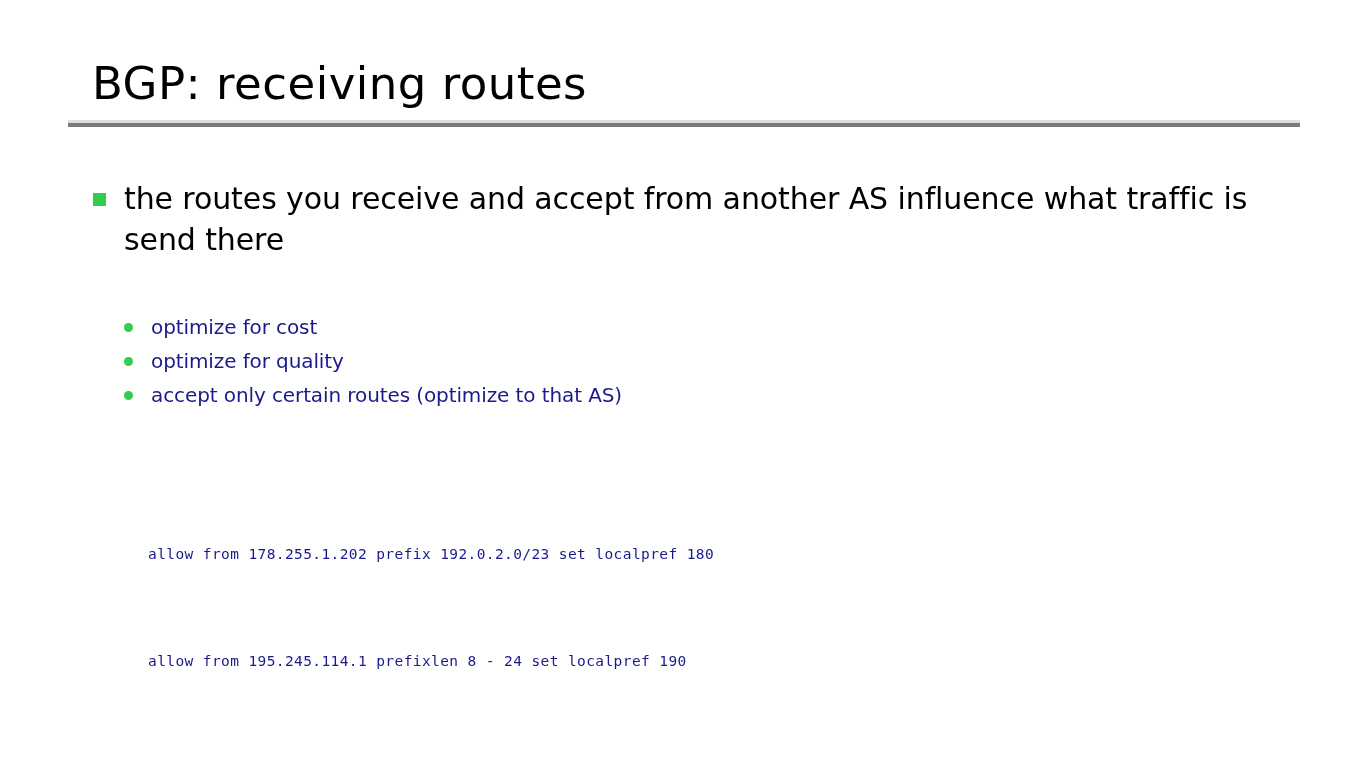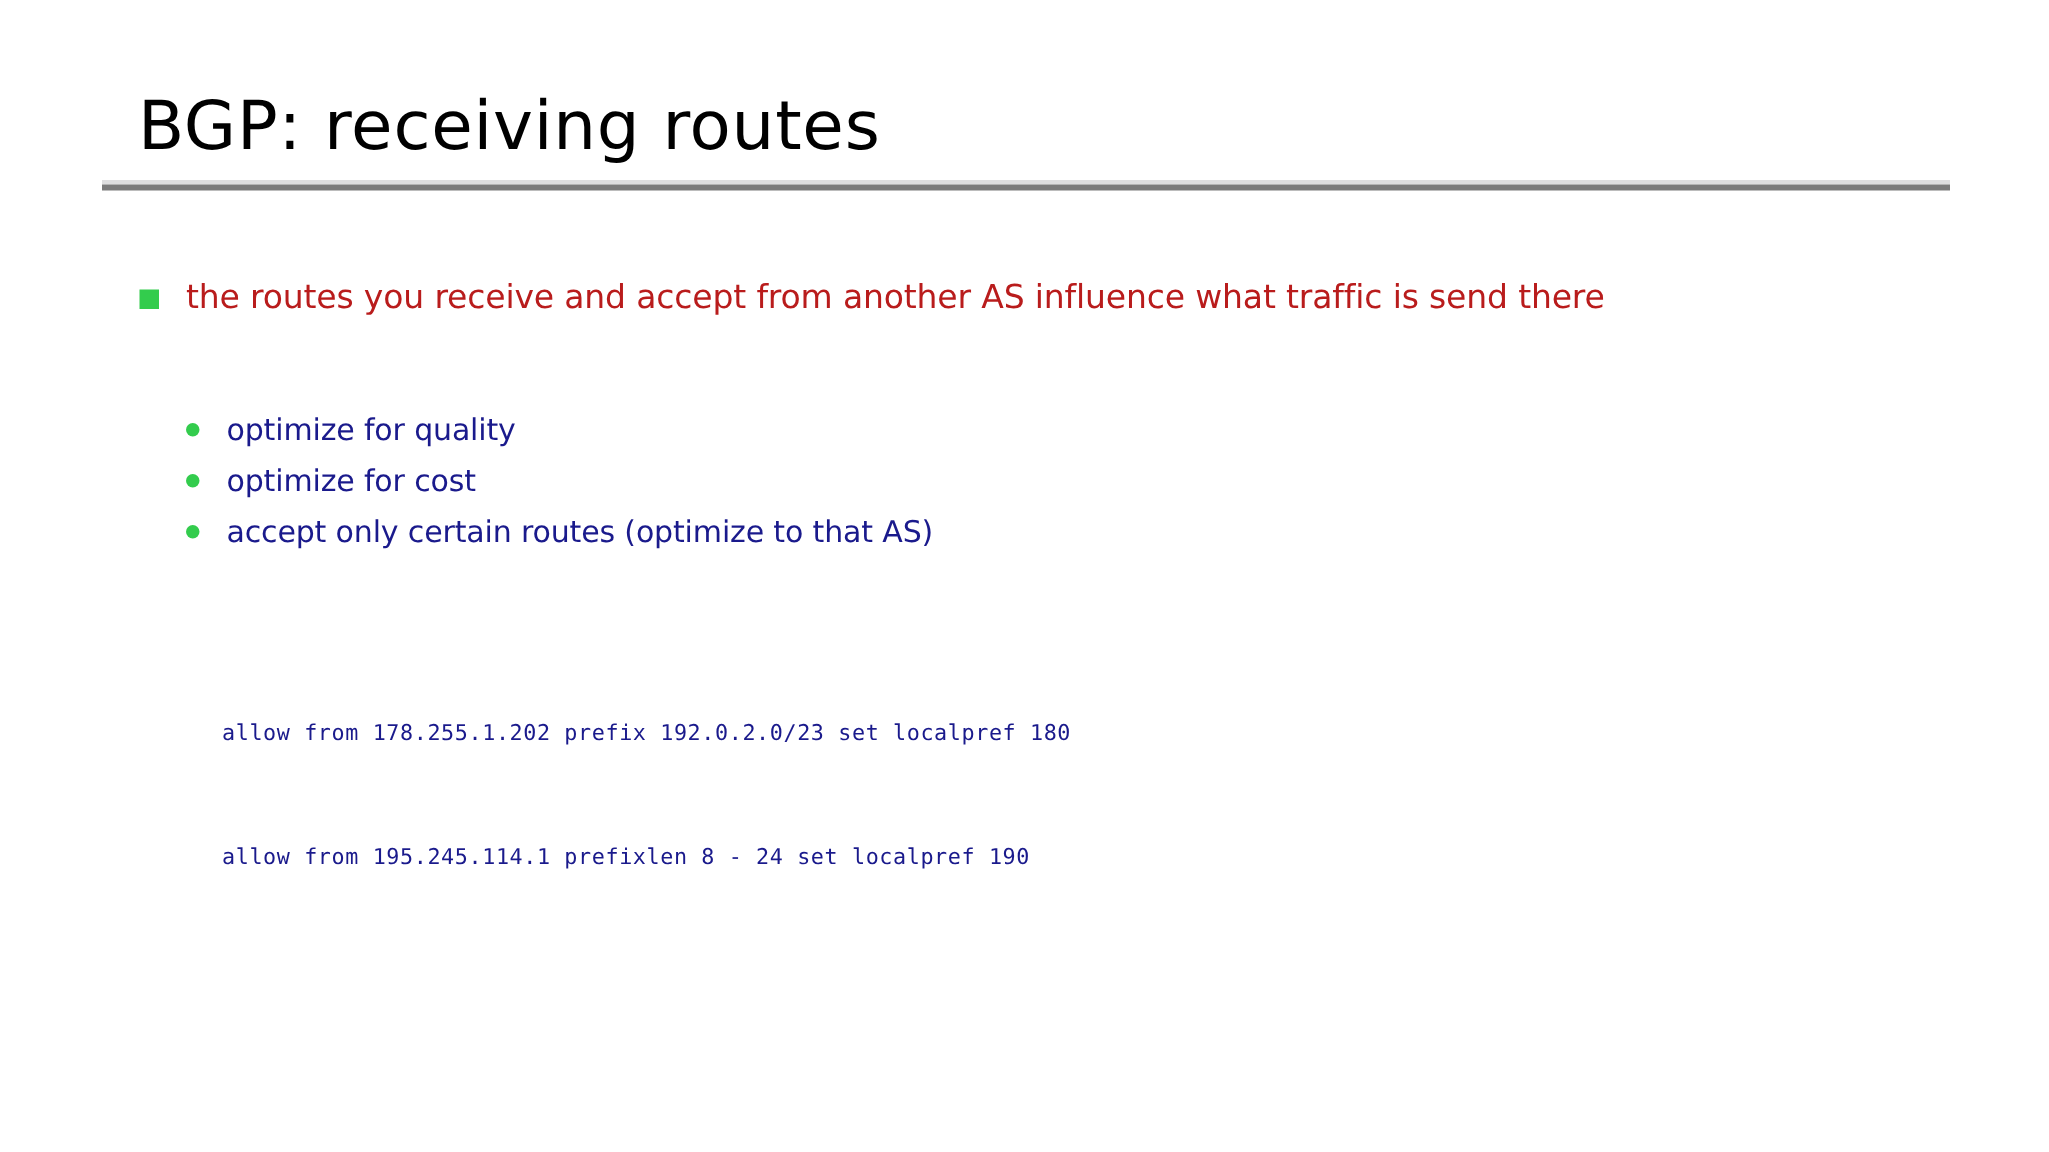--- a/index.html
+++ b/index.html
@@ -74,9 +74,9 @@
     position: relative;
     padding-left: 32px;
     margin: 0 0 0 0;
-    color: #b91c1c;
+    color: #000000;
     font-family: "DejaVu Sans", sans-serif;
-    font-size: 22px;
+    font-size: 30px;
     line-height: 41px;
     letter-spacing: -0.1px;
   }

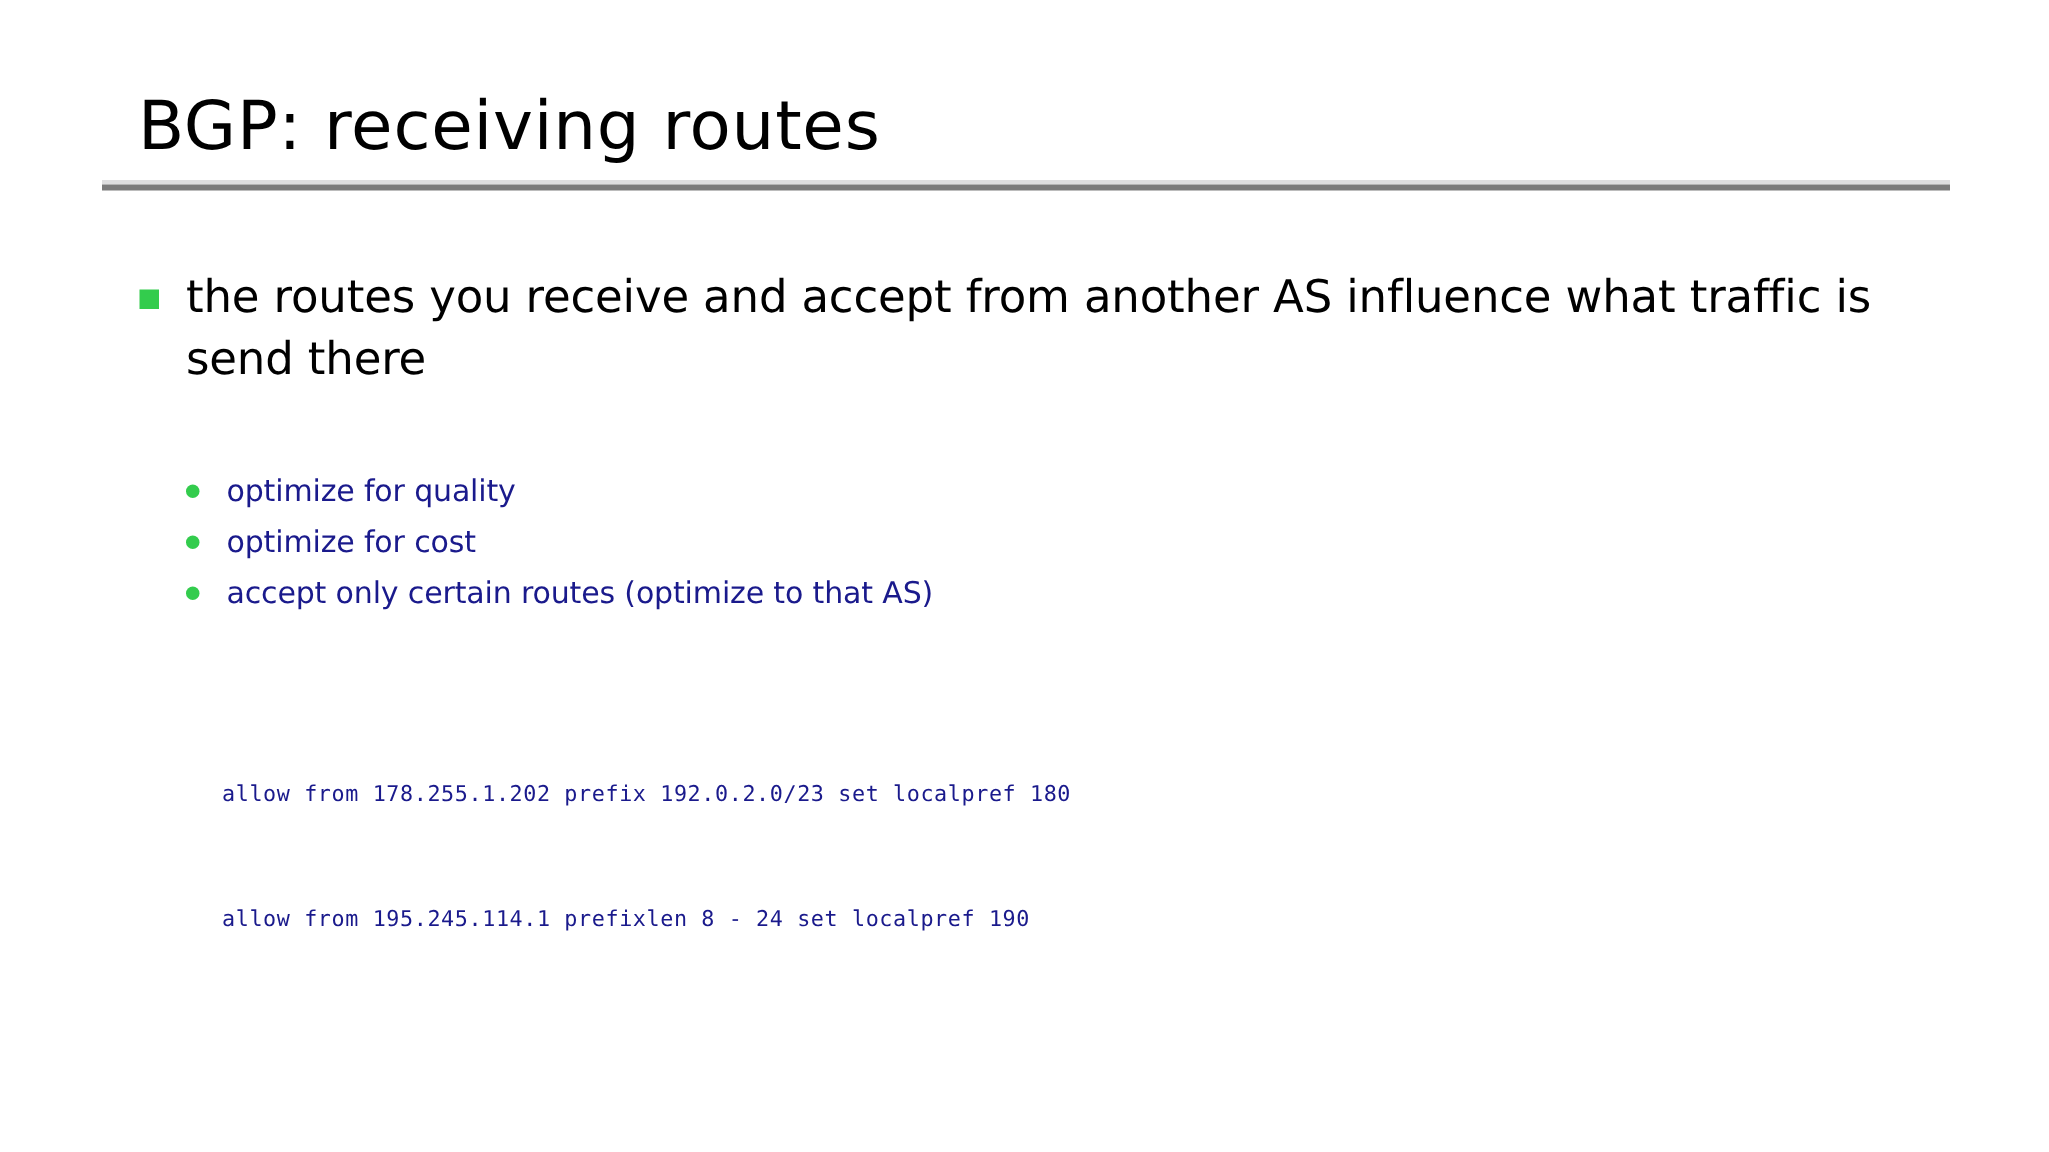--- a/index.html
+++ b/index.html
@@ -155,11 +155,11 @@
     <ul class="sub-list">
       <li class="bullet-l2">
         <span class="dot"></span>
-        <span>optimize for quality</span>
+        <span>optimize for cost</span>
       </li>
       <li class="bullet-l2">
         <span class="dot"></span>
-        <span>optimize for cost</span>
+        <span>optimize for quality</span>
       </li>
       <li class="bullet-l2">
         <span class="dot"></span>

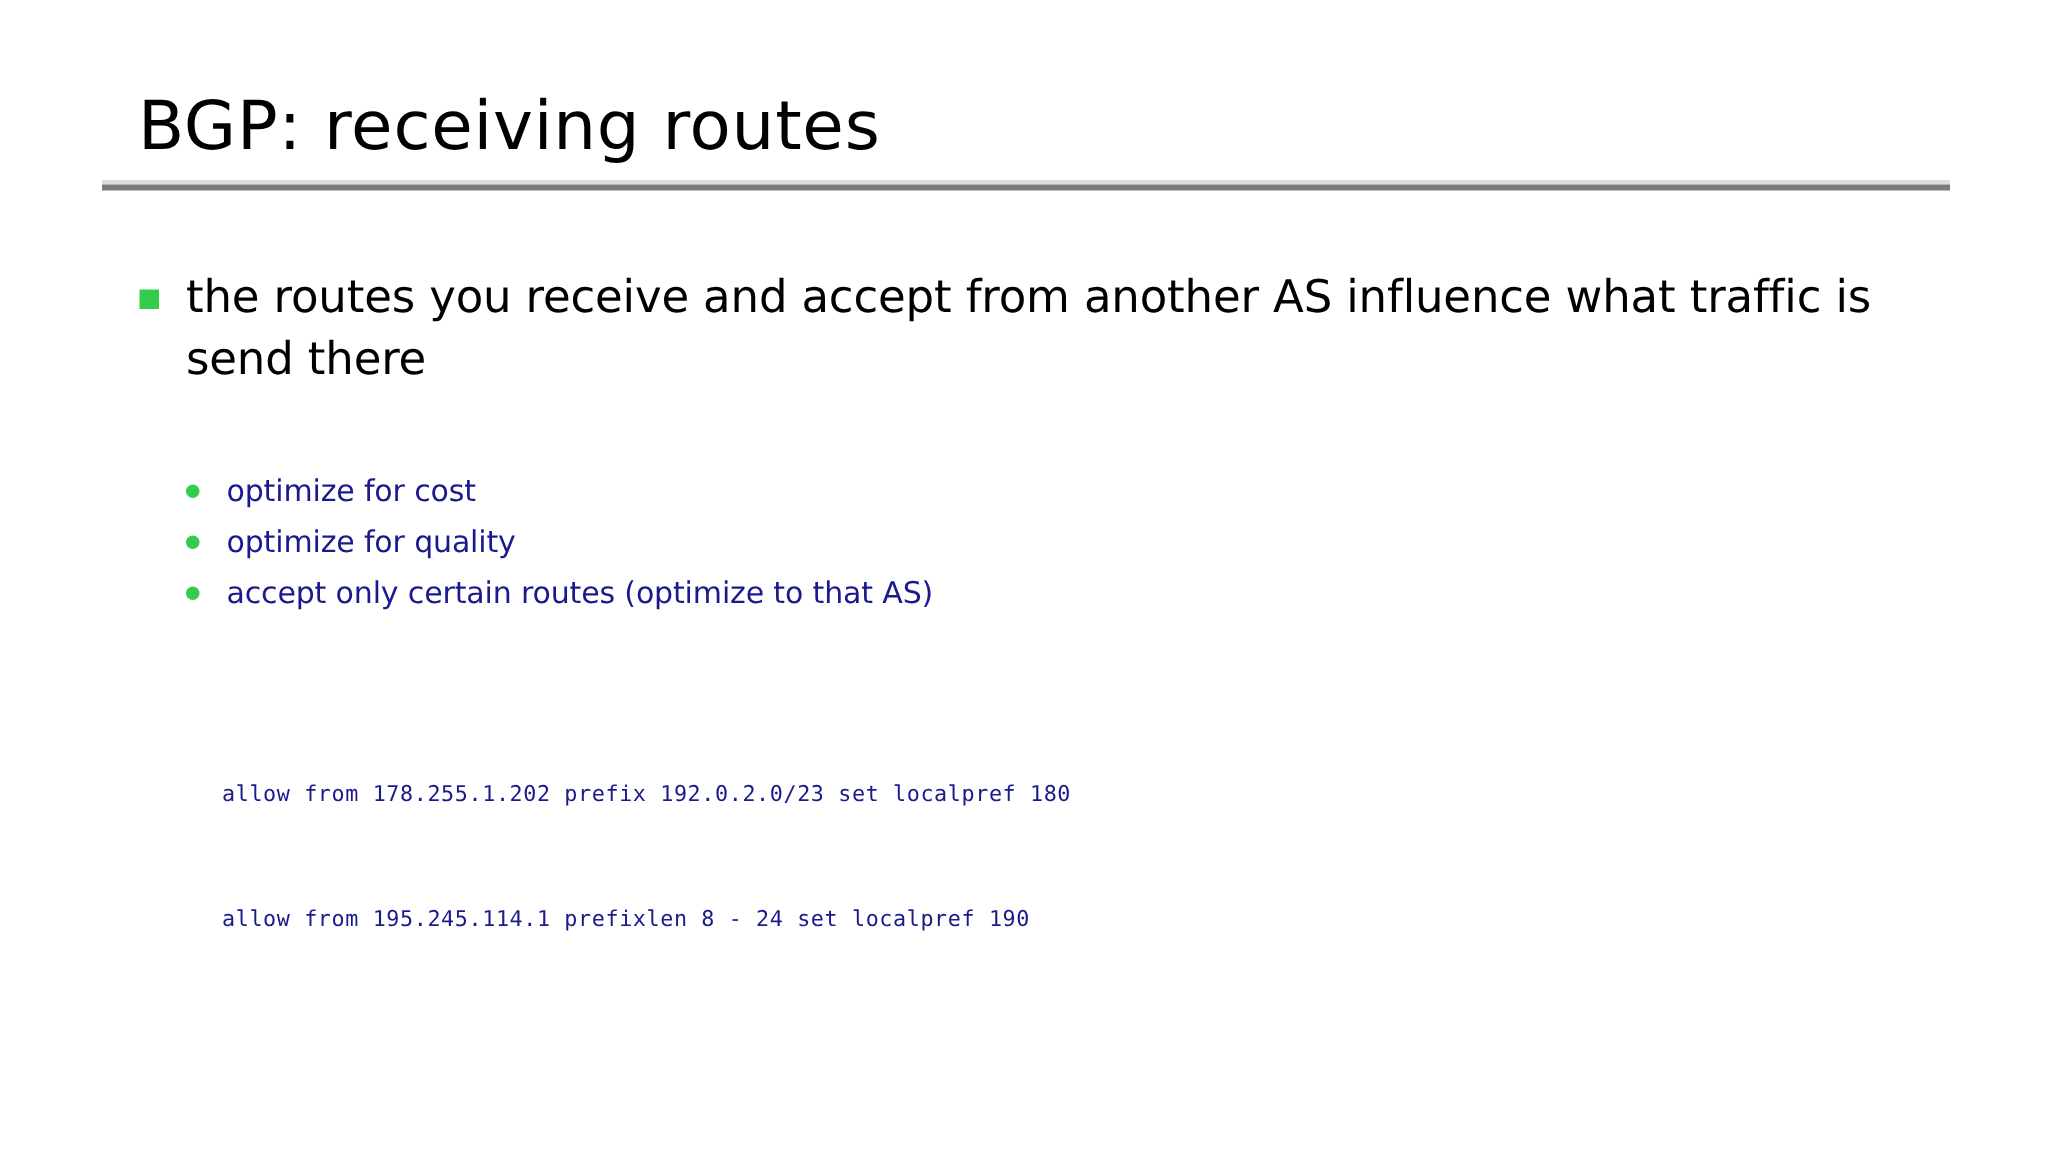--- a/index.html
+++ b/index.html
@@ -128,7 +128,7 @@
     letter-spacing: 0.4px;
     white-space: pre;
   }
-  .code-line { white-space: pre; }
+  .code-line { white-space: pre; margin-top: 24px; }
 </style>
 </head>
 <body>

